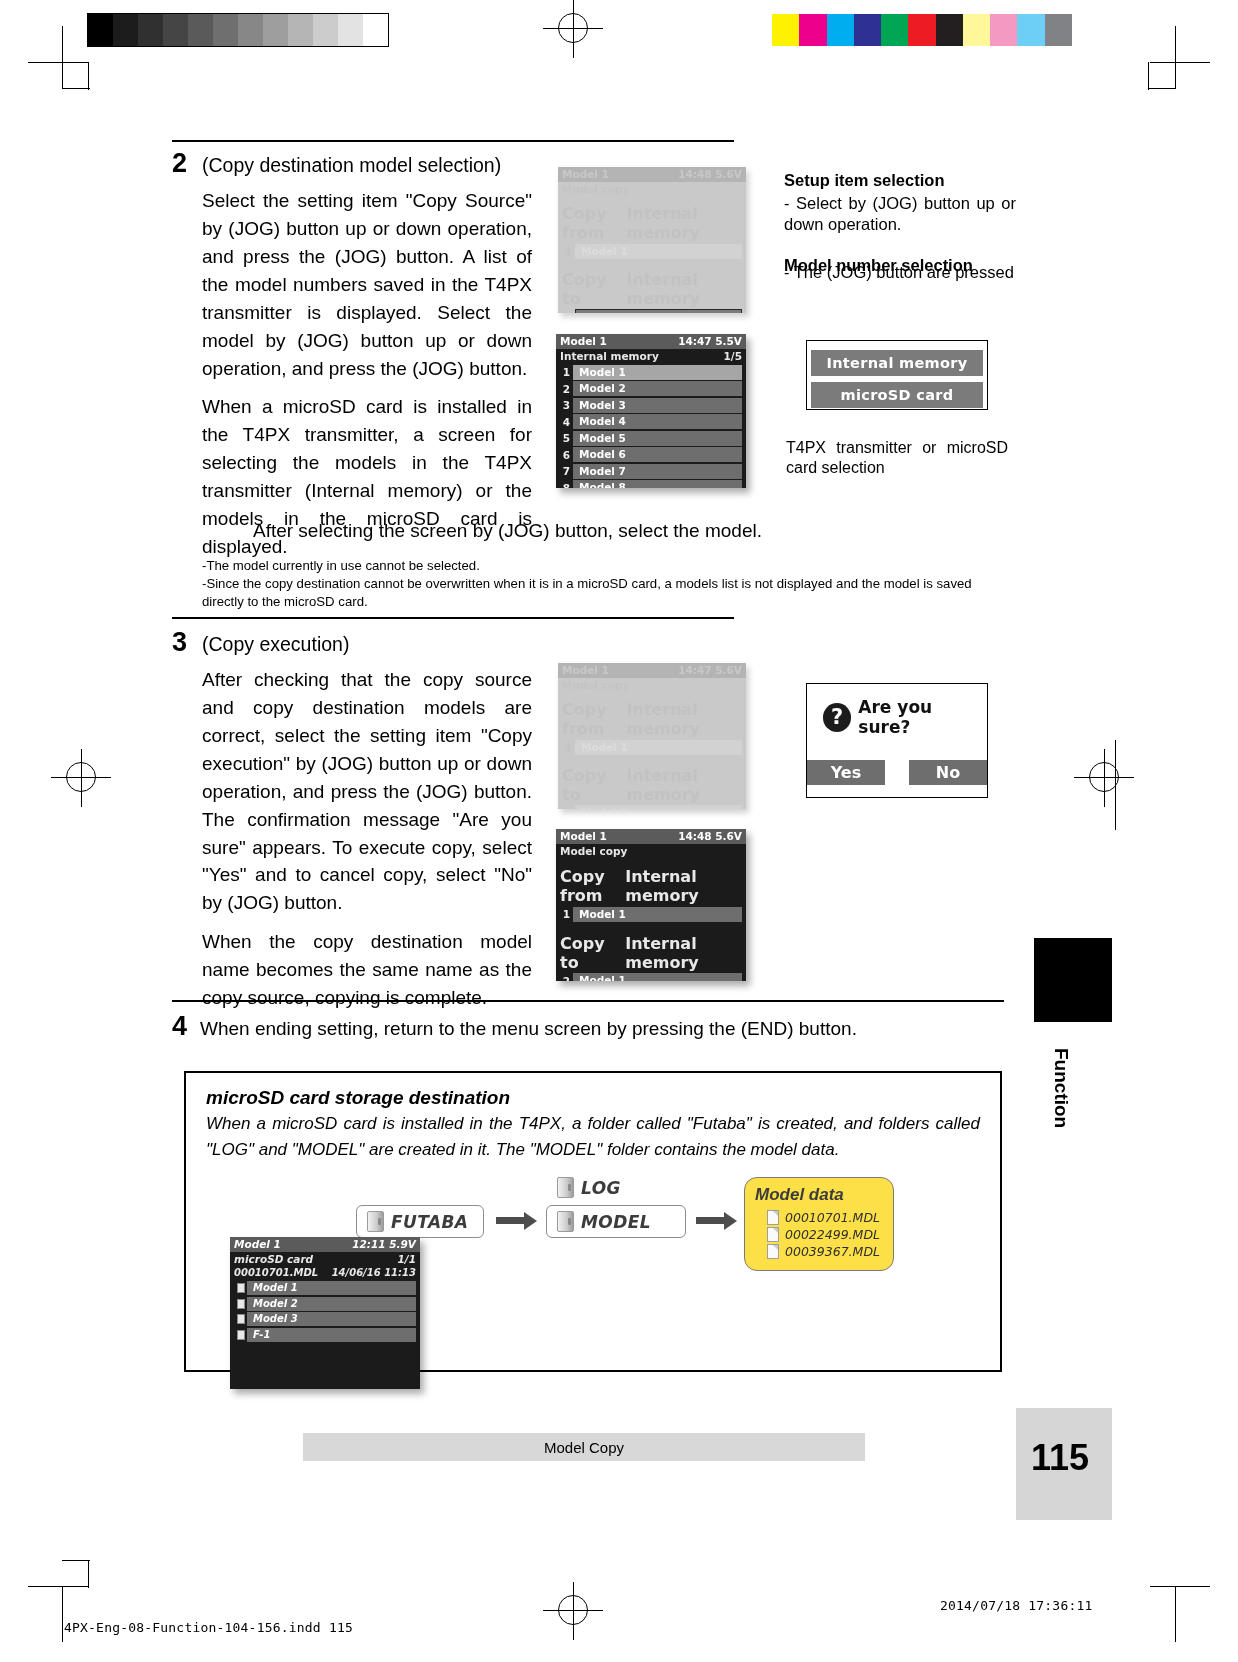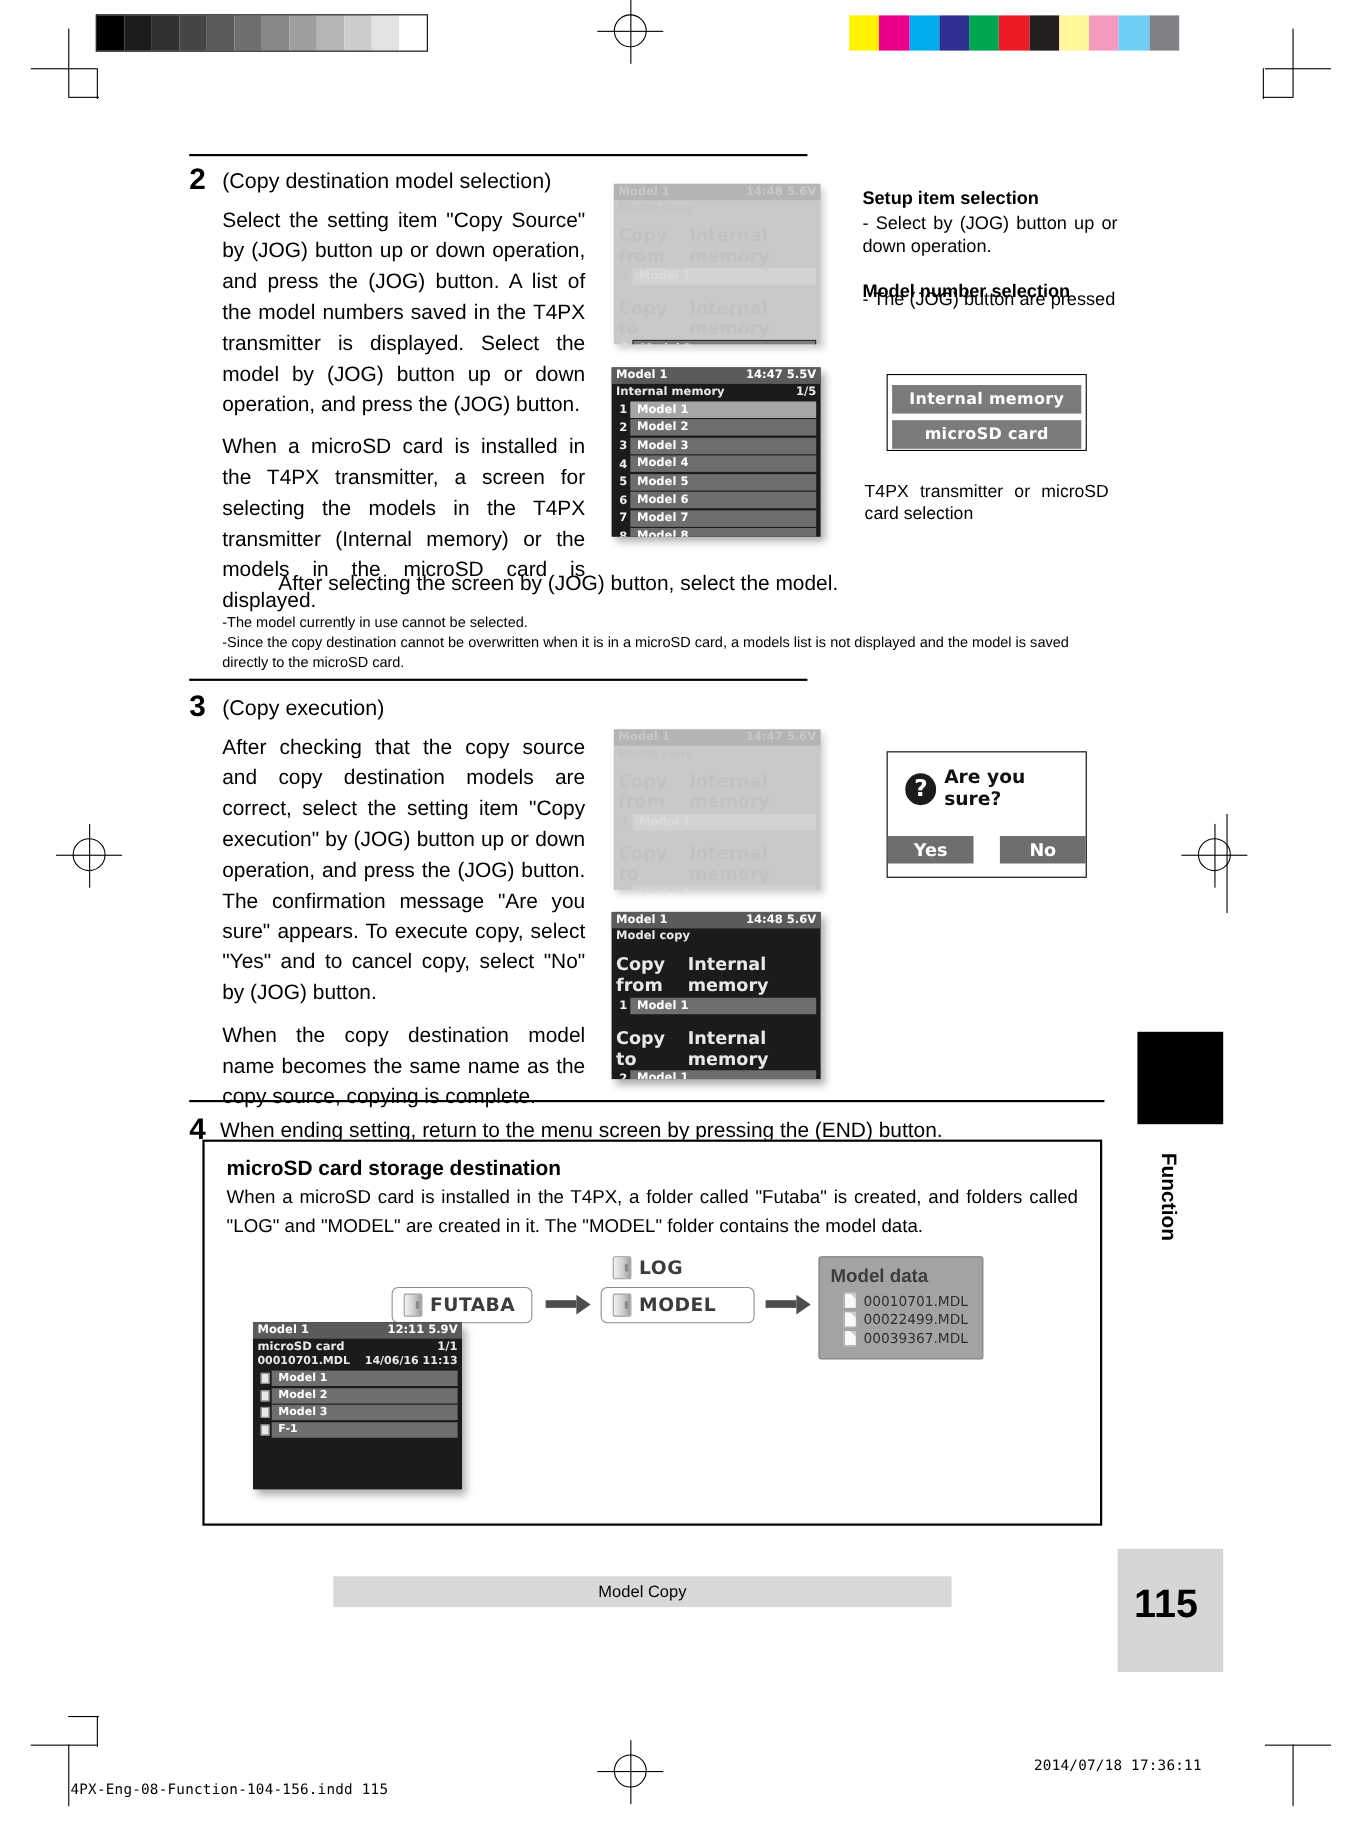--- a/index.html
+++ b/index.html
@@ -541,7 +541,7 @@
   <div class="step-num" style="left:172px;top:1013px;">4</div>
   <div class="wide-line" style="left:200px;top:1016px;width:800px;">When ending setting, return to the menu screen by pressing the (END) button.</div>
 
-  <div class="info-box" style="left:184px;top:1036px;width:818px;height:351px;">
+  <div class="info-box" style="left:184px;top:1071px;width:818px;height:301px;font-style:italic;">
     <div style="padding:14px 20px 0 20px;">
       <div class="info-title">microSD card storage destination</div>
       <p class="info-p">When a microSD card is installed in the T4PX, a folder called "Futaba" is created, and folders called "LOG" and "MODEL" are created in it. The "MODEL" folder contains the model data.</p>

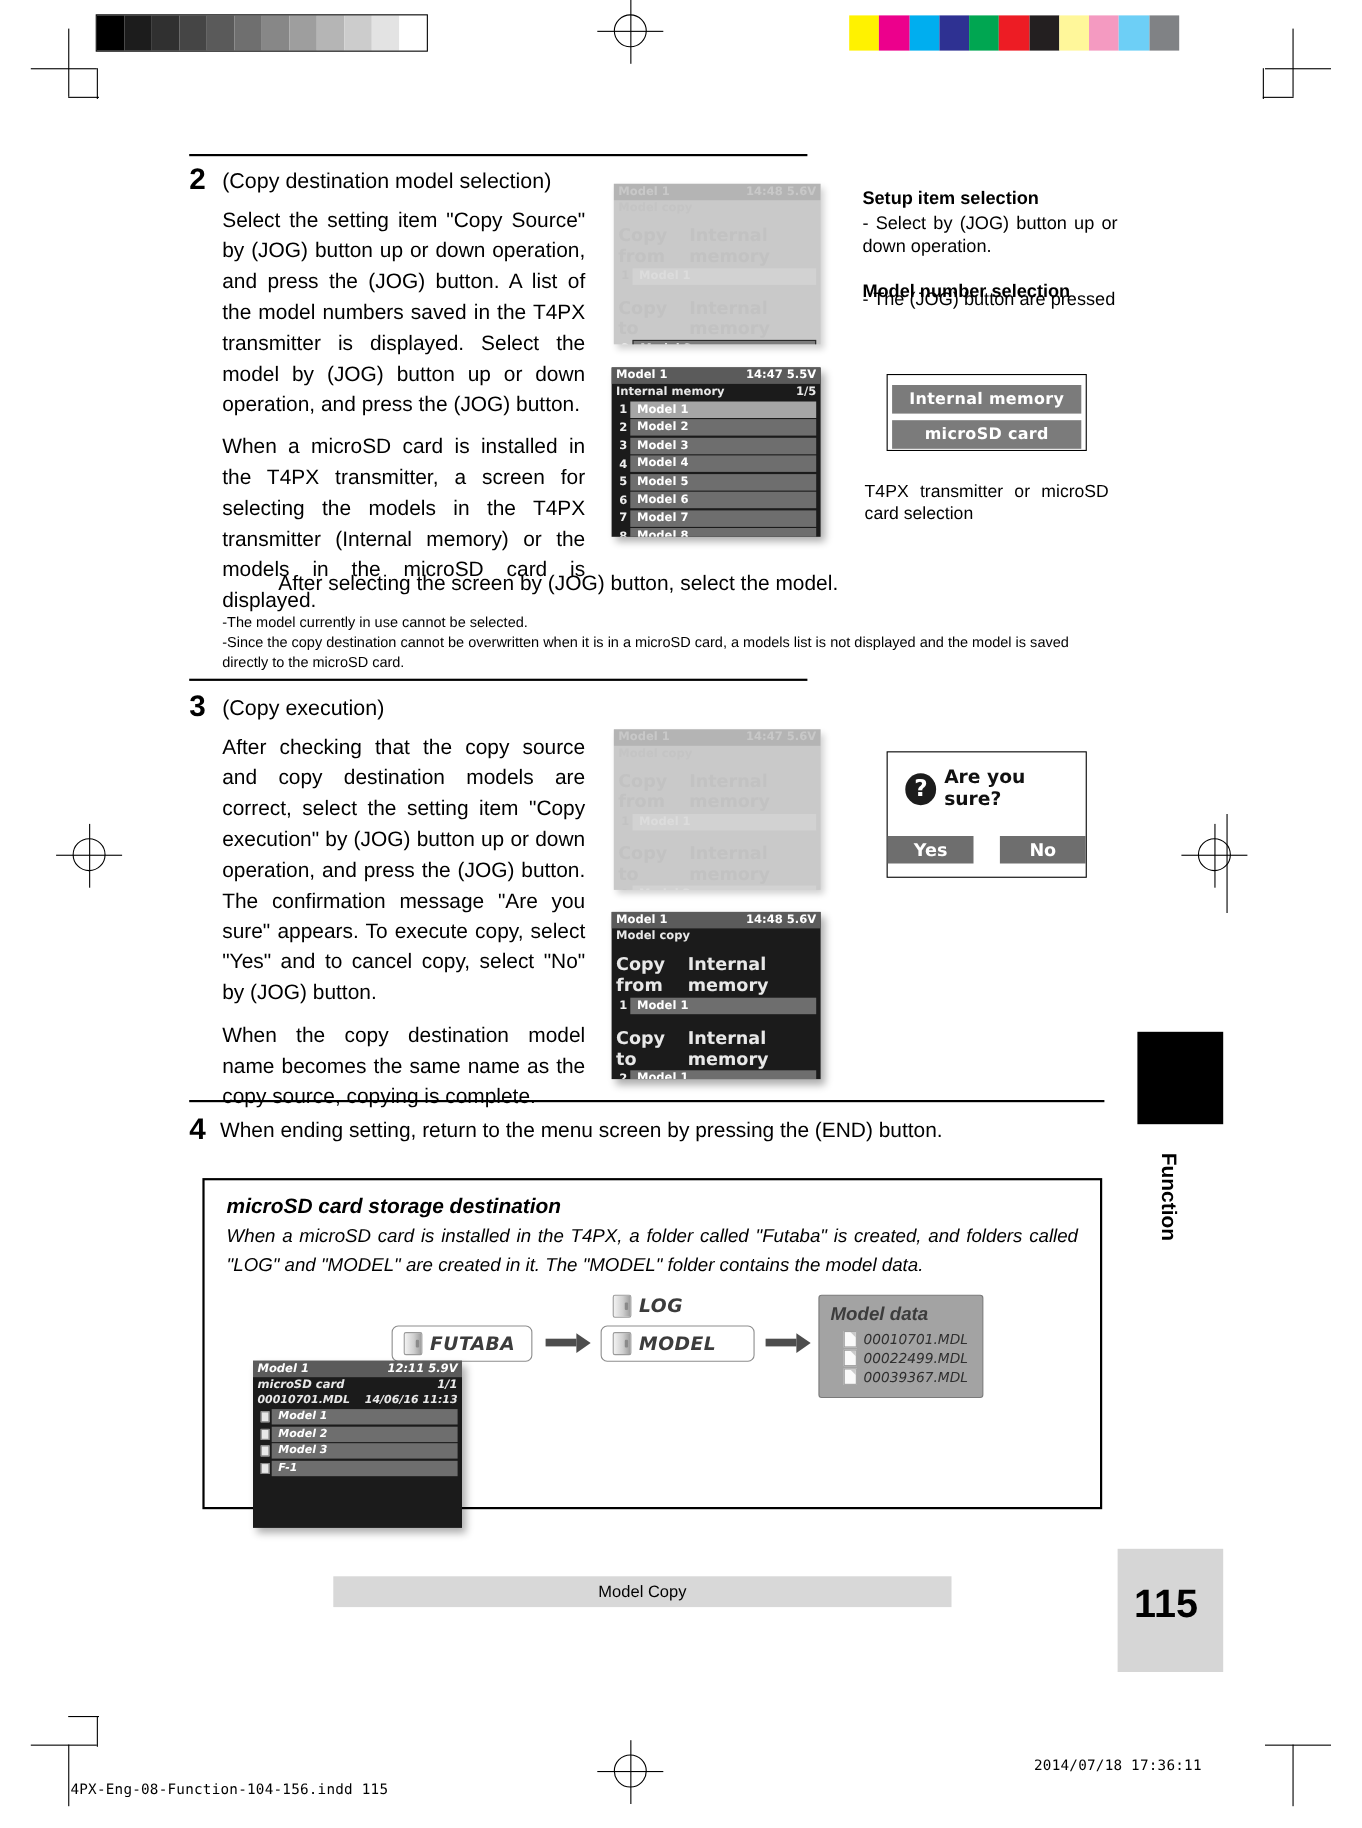--- a/index.html
+++ b/index.html
@@ -238,8 +238,8 @@
 
   .model-data-box {
     position:absolute;
-    border:1.4px solid #7a7a7a; border-radius:3px;
-    background:#a3a3a3;
+    border:1.4px solid #7a7a7a; border-radius:13px;
+    background:#fde047;
     padding:7px 10px 9px 10px;
   }
   .model-data-box .mdtitle {

